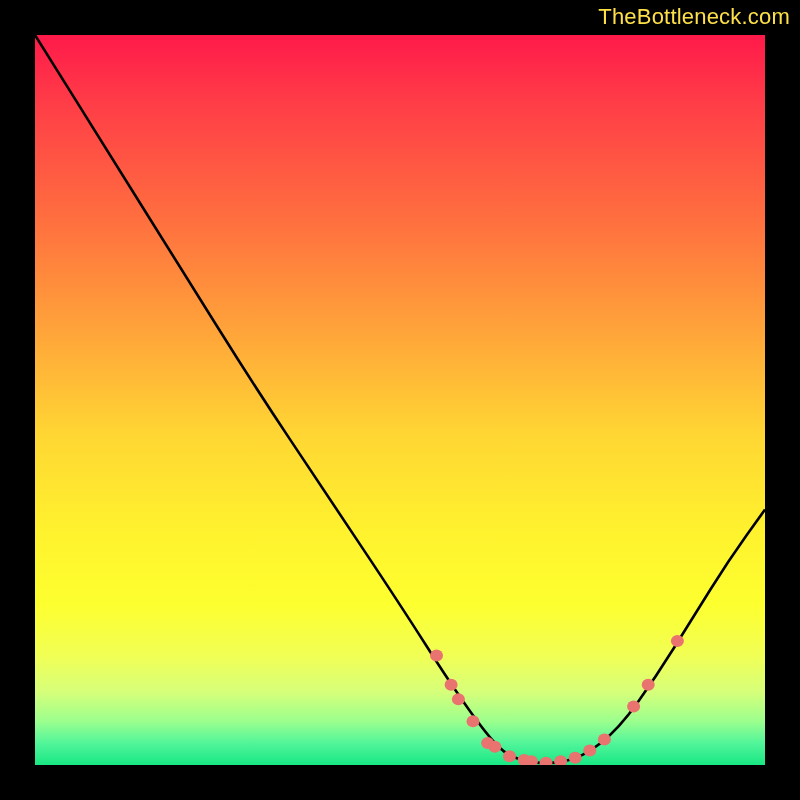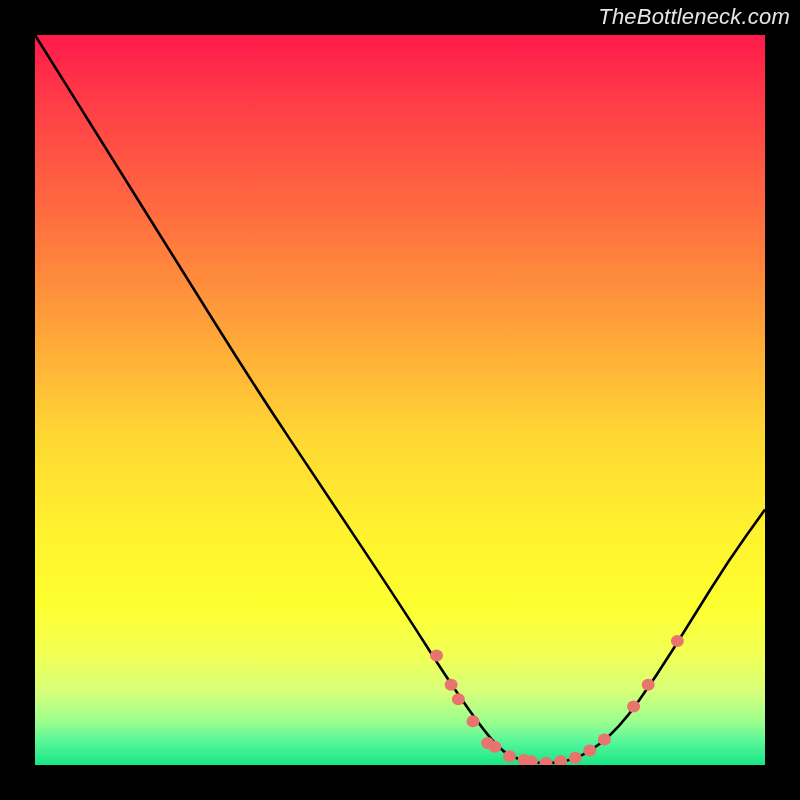--- a/index.html
+++ b/index.html
@@ -15,11 +15,10 @@
     position: absolute;
     top: 4px;
     right: 10px;
-    color: #e5e5e5;
+    color: #fde047;
     font-size: 22px;
     font-weight: 500;
     letter-spacing: 0.2px;
-    font-style: italic;
   }
   .plot-area {
     position: absolute;

